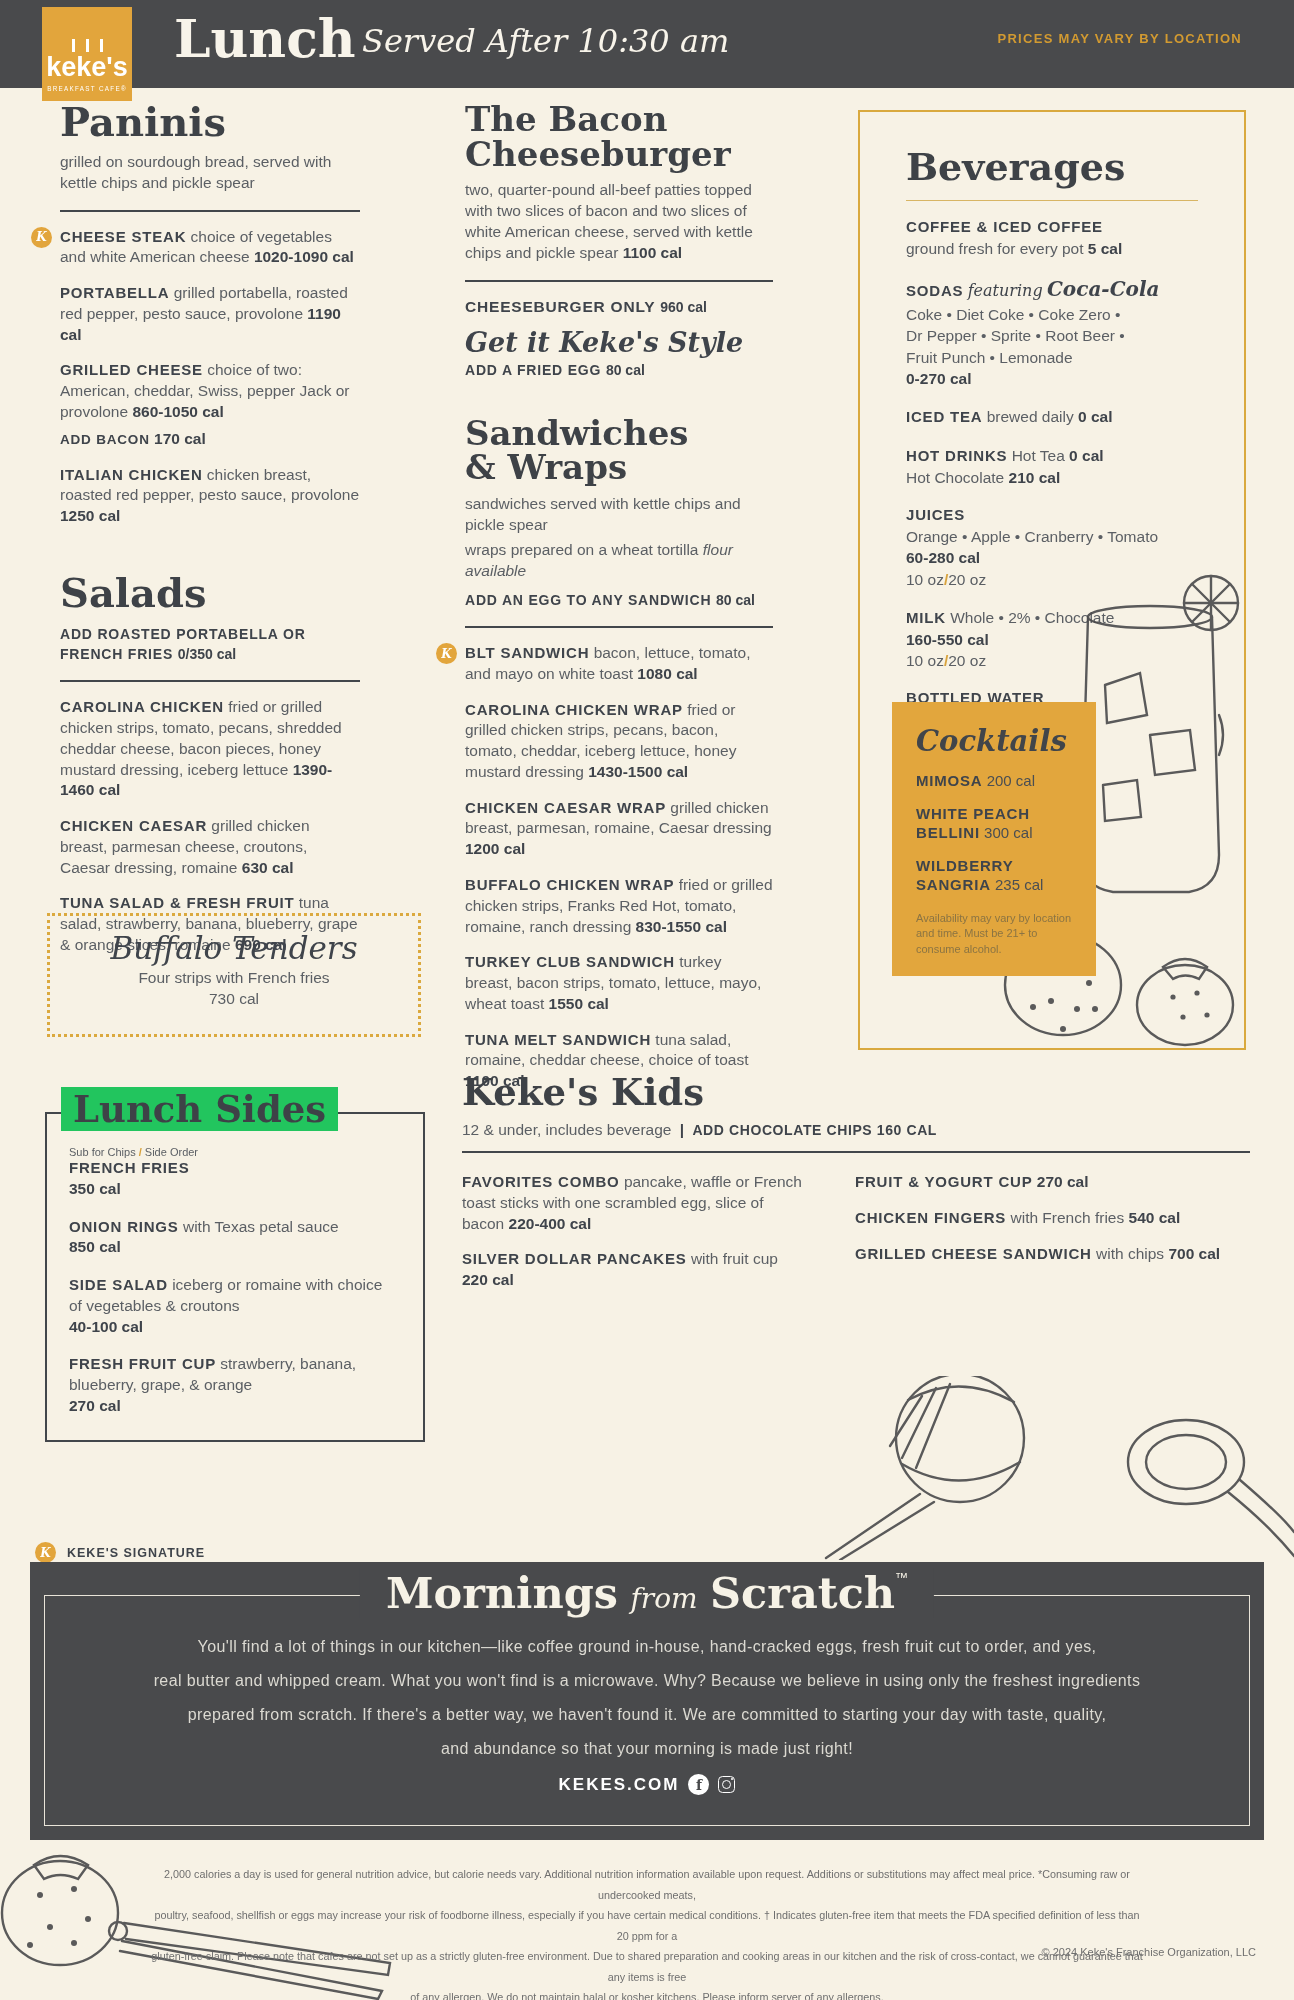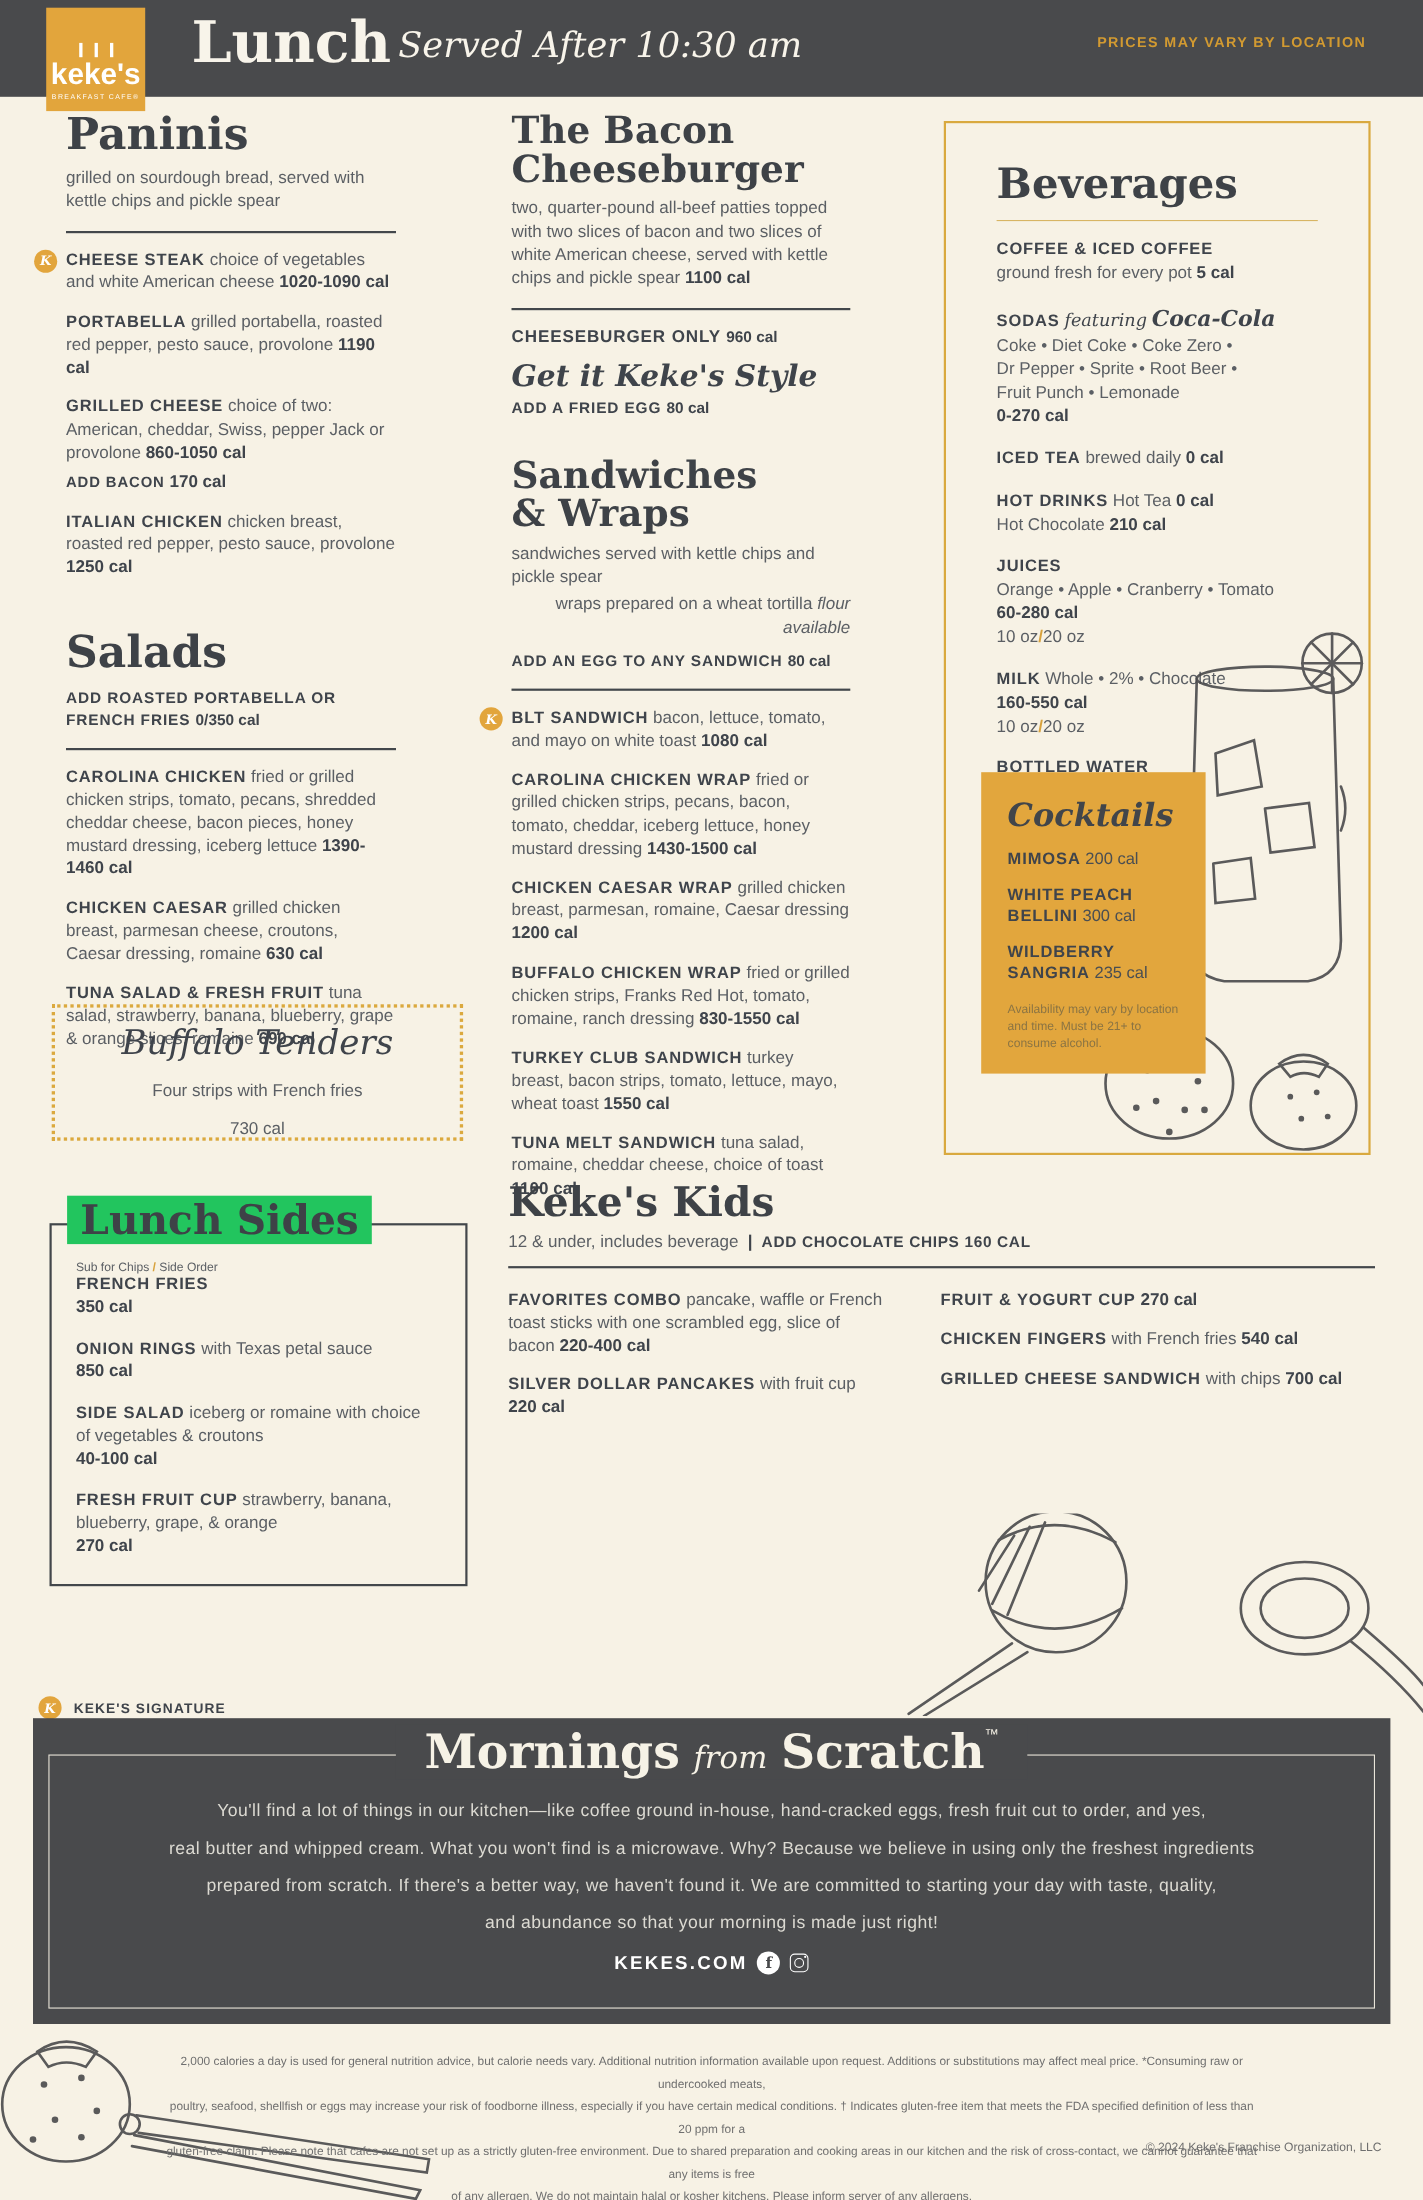--- a/index.html
+++ b/index.html
@@ -235,7 +235,7 @@
         <span class="blk">&amp; Wraps</span>
       </h2>
       <div class="section-desc">sandwiches served with kettle chips and pickle spear</div>
-      <div class="section-desc" style="margin-top:4px;text-align:right;">
+      <div class="section-desc" style="margin-top:4px;">
         <span>wraps prepared on a wheat tortilla</span>
         <span class="ital">flour available</span>
       </div>

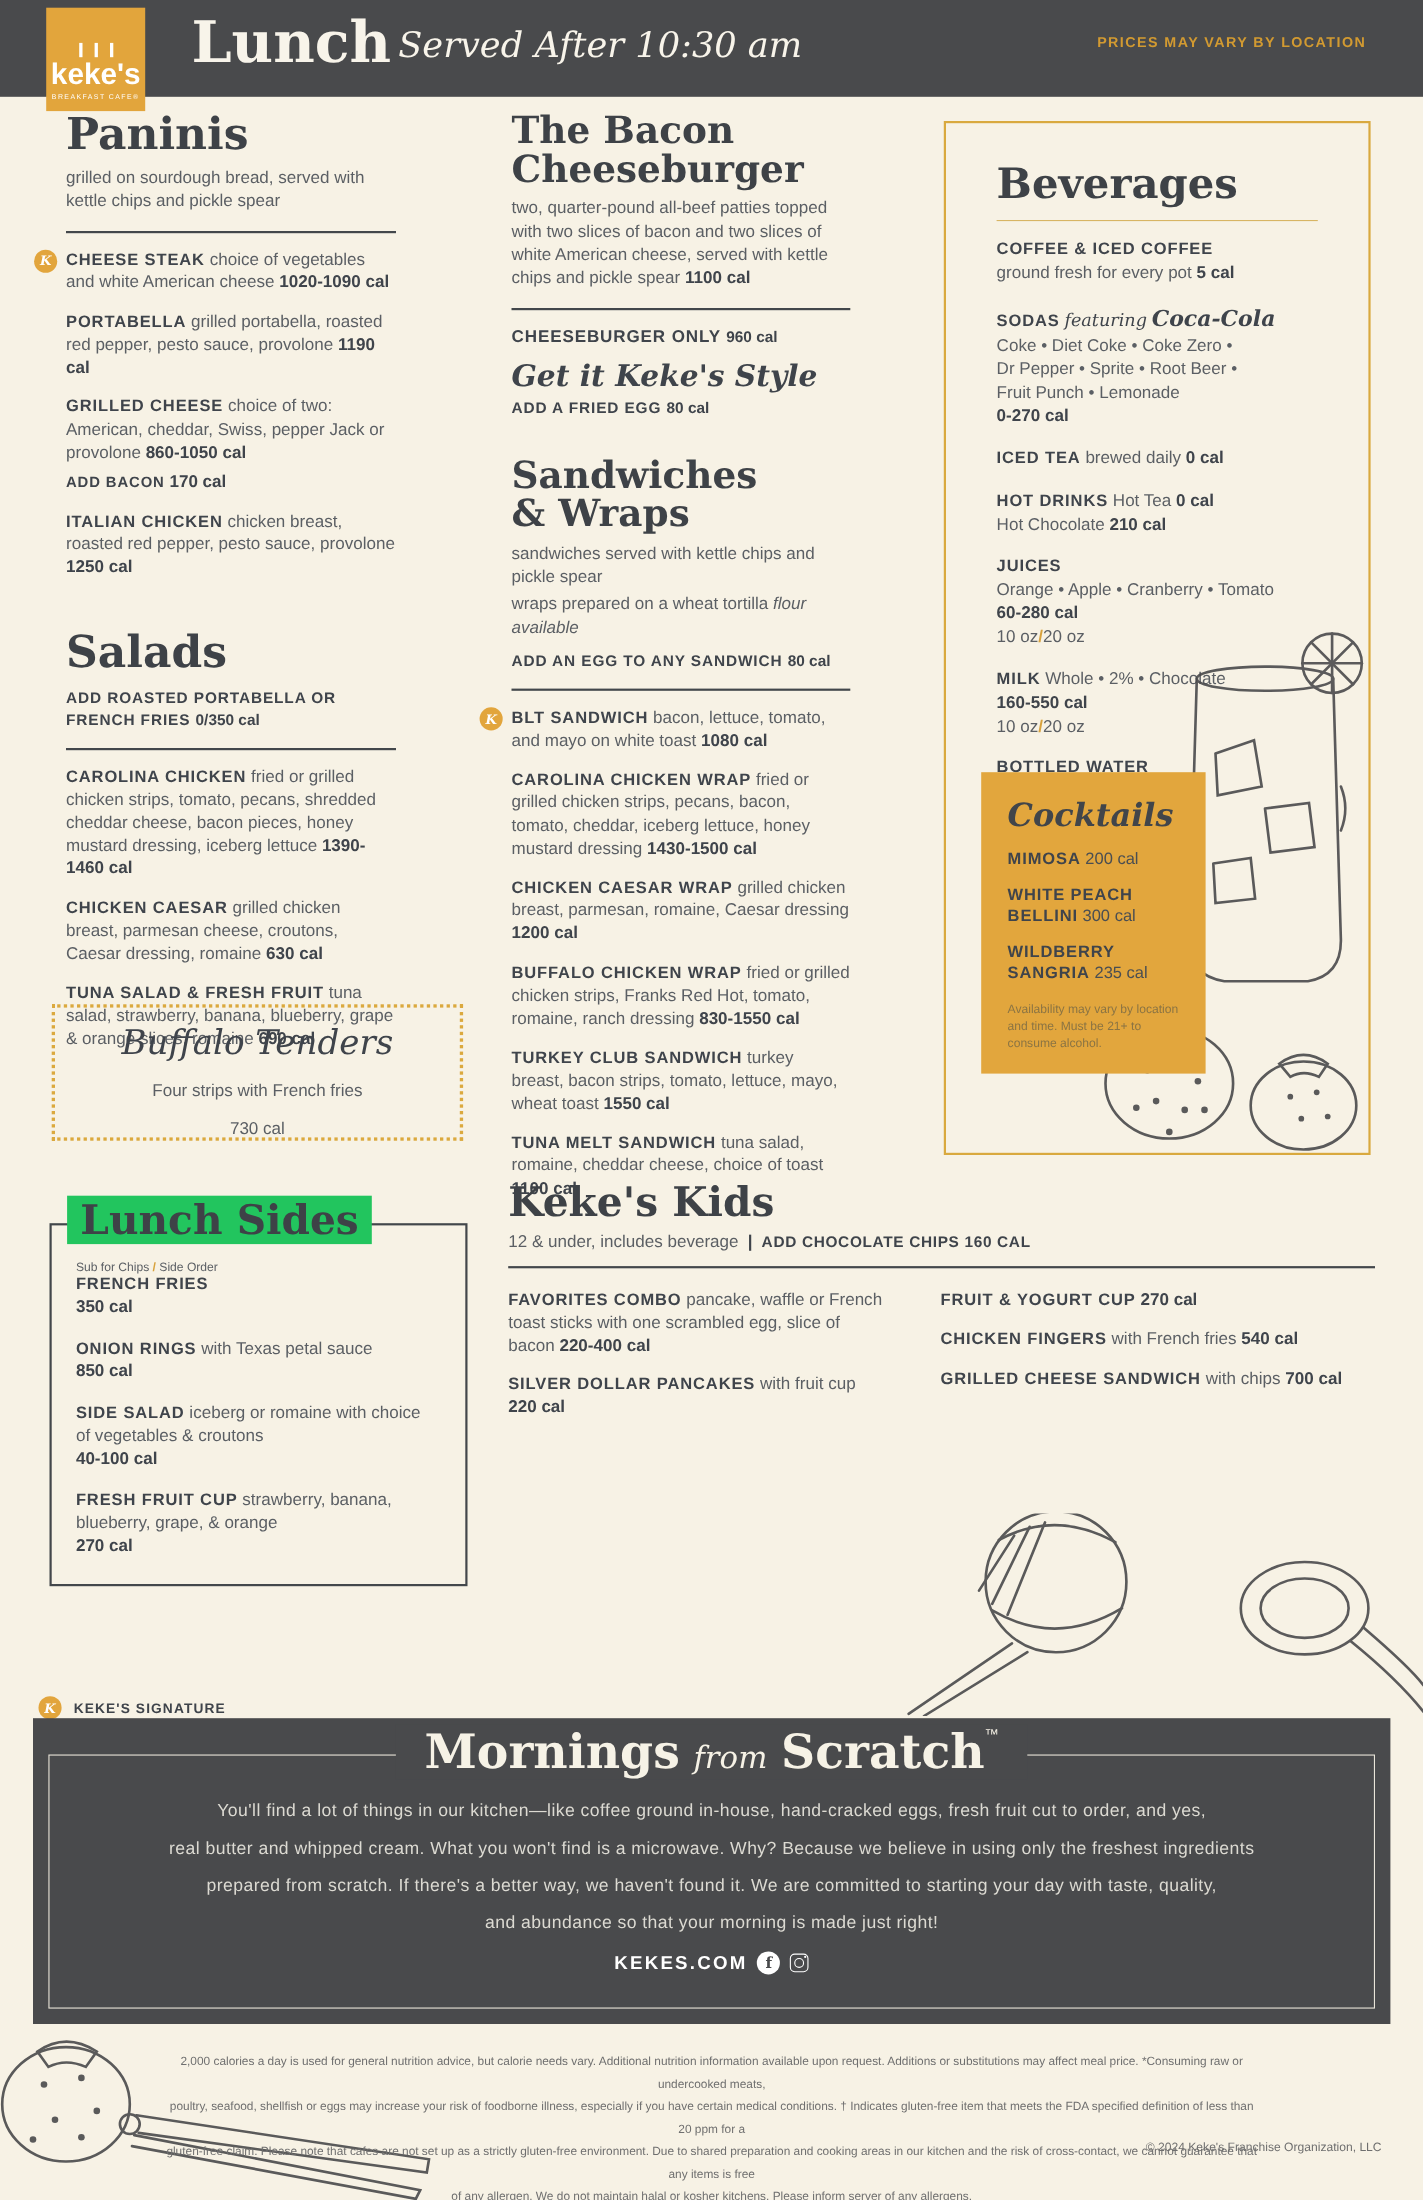--- a/index.html
+++ b/index.html
@@ -68,7 +68,7 @@
   #buffalo{position:absolute;left:47px;top:913px;width:374px;height:124px;border:3px dotted #DBA93E;
            box-sizing:border-box;text-align:center;padding-top:14px;}
   .buff-title{font-family:"DejaVu Serif",serif;font-style:italic;font-weight:normal;font-size:31px;color:#3F444B;}
-  .buff-desc{font-size:15.5px;margin-top:17px;}
+  .buff-desc{font-size:15.5px;margin-top:3px;}
 
   
   #sides{position:absolute;left:45px;top:1112px;width:380px;height:330px;border:2px solid #43474B;box-sizing:border-box;}

